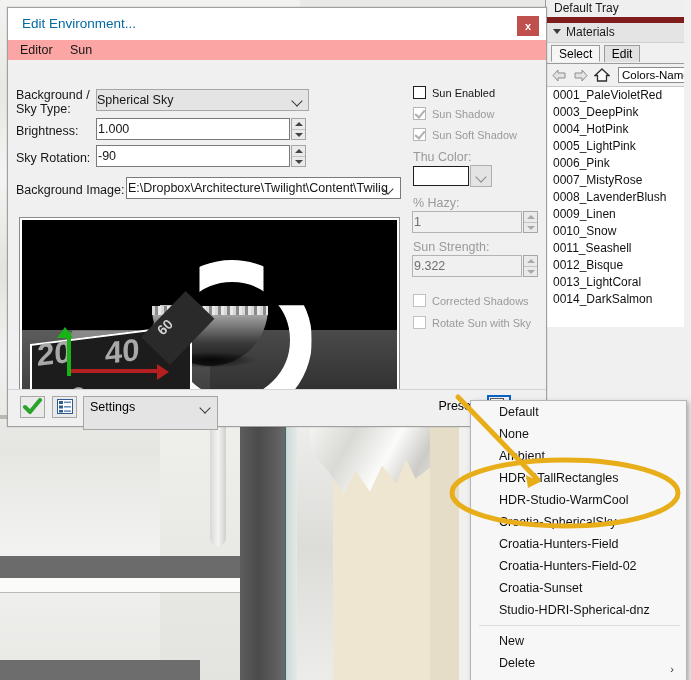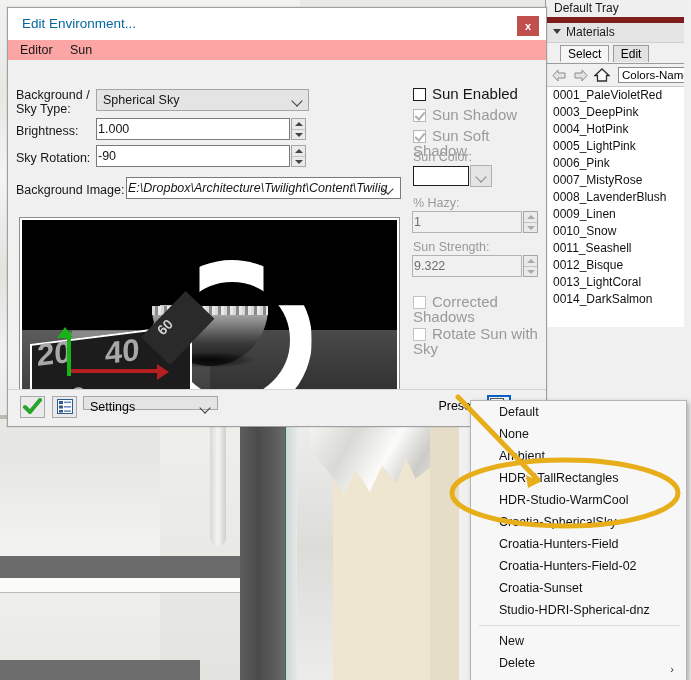--- a/index.html
+++ b/index.html
@@ -52,7 +52,7 @@
     border:1px solid #8c8c8c;font-size:12px;line-height:16px;padding-left:3px;
     box-sizing:border-box;overflow:hidden;white-space:nowrap;}
   .tabs{position:relative;height:18px;background:#f0f0f0;border-bottom:1px solid #9b9b9b;
-    padding-left:14px;margin-top:2px;}
+    padding-left:5px;margin-top:2px;}
   .tab{display:inline-block;height:17px;line-height:17px;padding:0 7px;font-size:12px;
     border:1px solid #9b9b9b;border-bottom:none;background:#e2e2e2;vertical-align:top;
     box-sizing:border-box;}

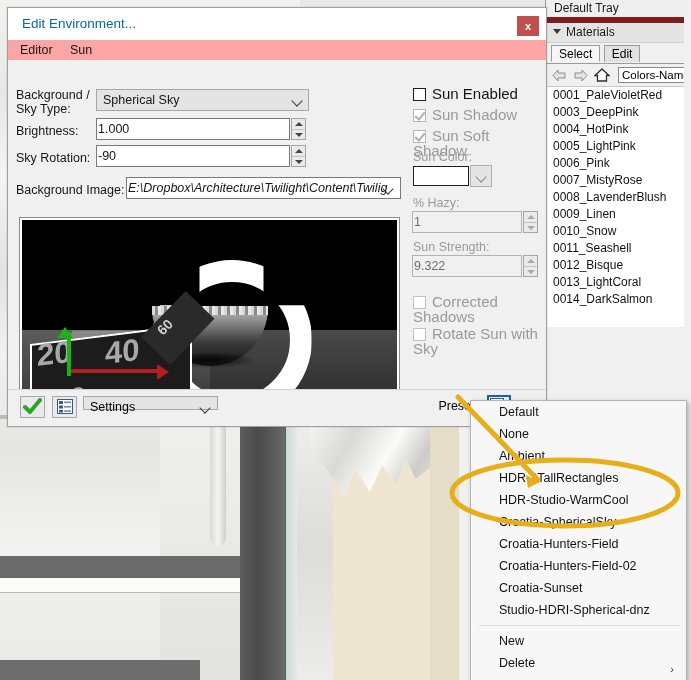--- a/index.html
+++ b/index.html
@@ -87,7 +87,7 @@
   .lbl.dis{color:#9a9a9a;}
 
   .combo{position:absolute;background:#e4e4e4;border:1px solid #a6a6a6;box-sizing:border-box;
-    font-size:12.5px;color:#161616;line-height:20px;padding-left:6px;overflow:hidden;
+    font-size:12.5px;color:#161616;line-height:20px;overflow:hidden;
     white-space:nowrap;}
   .combo .chev{position:absolute;right:7px;top:7px;width:7px;height:7px;
     border-right:1.6px solid #3c3c3c;border-bottom:1.6px solid #3c3c3c;transform:rotate(45deg);}

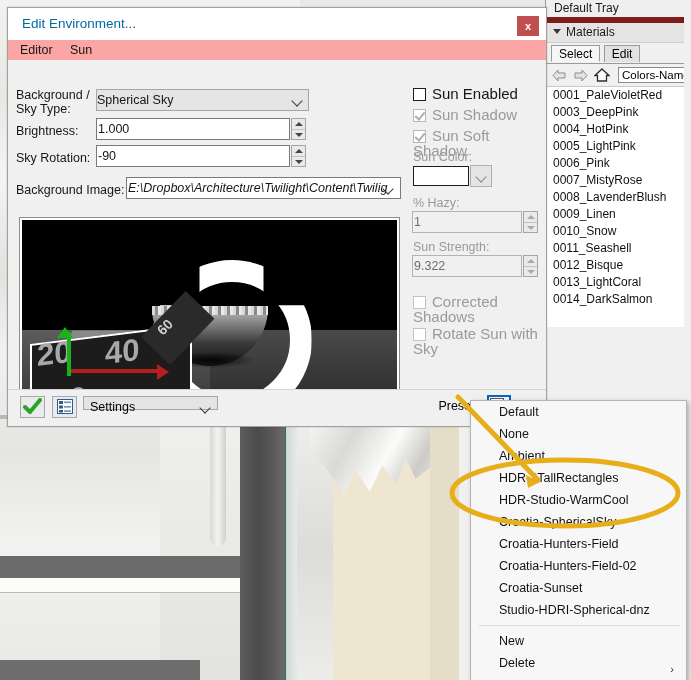--- a/index.html
+++ b/index.html
@@ -108,7 +108,7 @@
   .spin.dis .up{border-bottom-color:#a9a9a9;}
   .spin.dis .dn{border-top-color:#a9a9a9;}
 
-  .cbrow{position:absolute;font-size:15px;line-height:15px;color:#161616;}
+  .cbrow{position:absolute;font-size:11px;line-height:15px;color:#161616;}
   .cbrow .box{display:inline-block;width:13px;height:13px;border:1.5px solid #1d1d1d;
     background:#fff;vertical-align:-2px;margin-right:6px;box-sizing:border-box;}
   .cbrow.dis{color:#9a9a9a;}

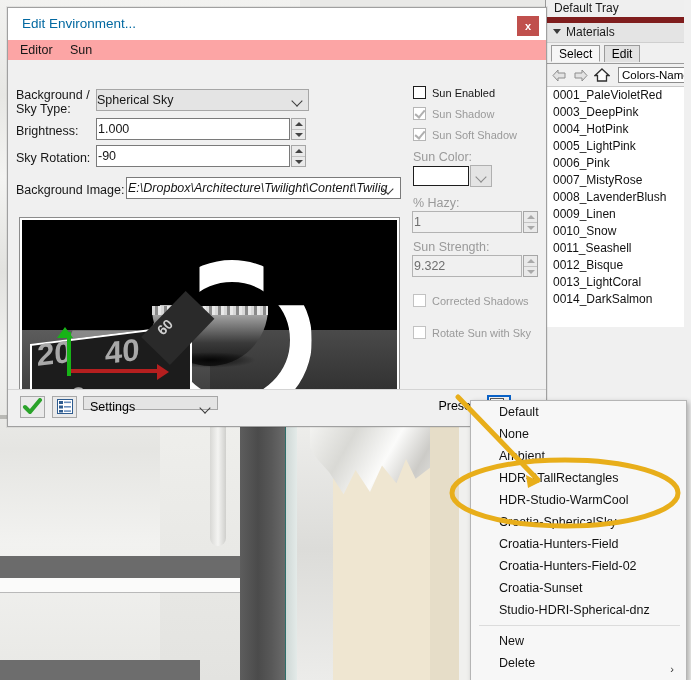--- a/index.html
+++ b/index.html
@@ -339,7 +339,7 @@
       <span class="box ck"></span><span>Sun Soft Shadow</span>
     </div>
 
-    <div class="lbl dis" style="left:405px;top:90px;">Sun Color:</div>
+    <div class="lbl dis" style="left:405px;top:90px;">Thu Color:</div>
     <div class="colorswatch" style="left:405px;top:106px;"></div>
     <div class="colorbtn" style="left:462px;top:105px;">
         <i class="chev"></i>

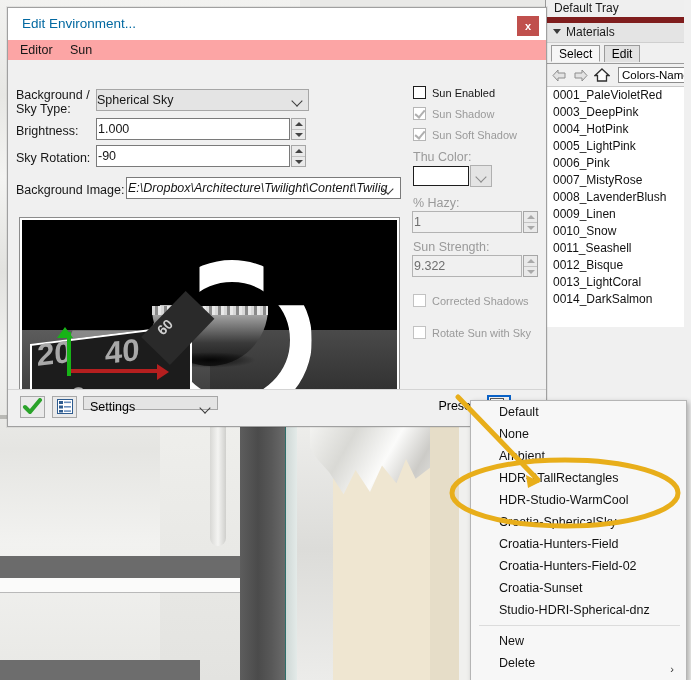--- a/index.html
+++ b/index.html
@@ -302,7 +302,7 @@
     </div>
 
     <div class="lbl" style="left:8px;top:123px;">Background Image:</div>
-    <div class="txtbox whitecombo" style="left:118px;top:117px;width:275px;height:22px;font-style:italic;">
+    <div class="txtbox whitecombo" style="left:118px;top:117px;width:275px;height:22px;">
       <span>E:\Dropbox\Architecture\Twilight\Content\Twilig</span>
       <i class="chev" style="position:absolute;right:8px;top:7px;width:7px;height:7px;border-right:1.6px solid #3c3c3c;border-bottom:1.6px solid #3c3c3c;transform:rotate(45deg);"></i>
     </div>

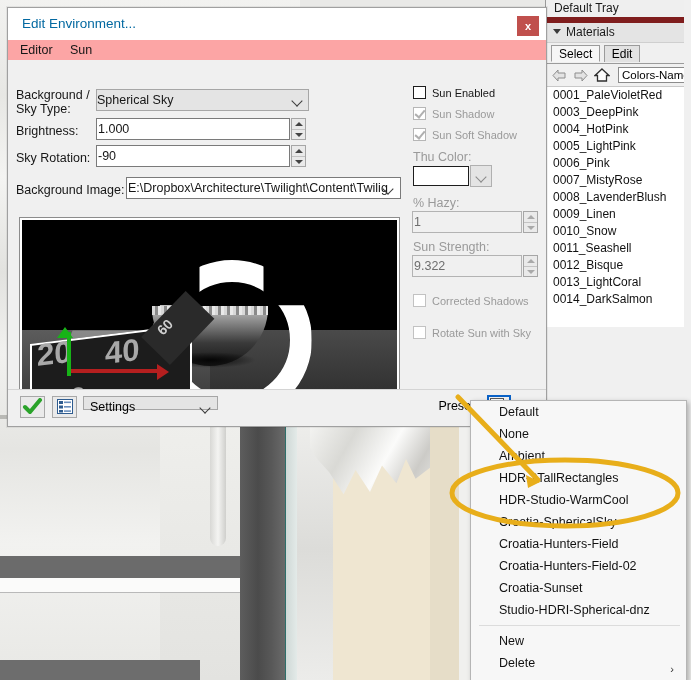--- a/index.html
+++ b/index.html
@@ -370,7 +370,7 @@
     <div class="cbrow dis unck-dis" style="left:405px;top:234px;">
       <span class="box"></span><span>Corrected Shadows</span>
     </div>
-    <div class="cbrow dis unck-dis" style="left:405px;top:256px;margin-top:10px;">
+    <div class="cbrow dis unck-dis" style="left:405px;top:256px;">
       <span class="box"></span><span>Rotate Sun with Sky</span>
     </div>
 

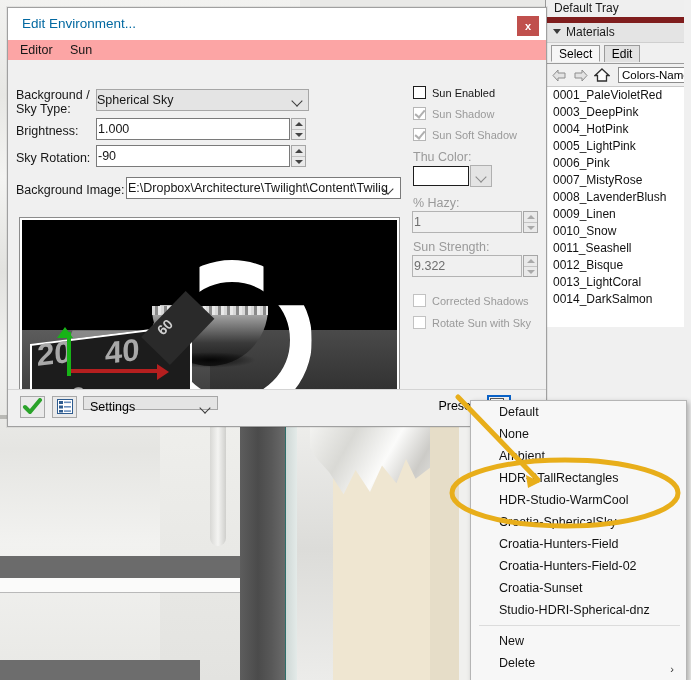--- a/index.html
+++ b/index.html
@@ -163,7 +163,7 @@
     border-top:1px solid #d4d4d4;}
   .btn-sq{position:absolute;width:25px;height:22px;background:#eaeaea;border:1px solid #a8a8a8;
     box-sizing:border-box;}
-  .settings-combo{position:absolute;left:75px;top:6px;width:135px;height:14px;background:#e4e4e4;
+  .settings-combo{position:absolute;left:75px;top:6px;width:135px;height:34px;background:#e4e4e4;
     border:1px solid #a6a6a6;box-sizing:border-box;font-size:12.5px;line-height:20px;
     padding-left:6px;}
   .settings-combo .chev{position:absolute;right:8px;top:7px;width:7px;height:7px;

